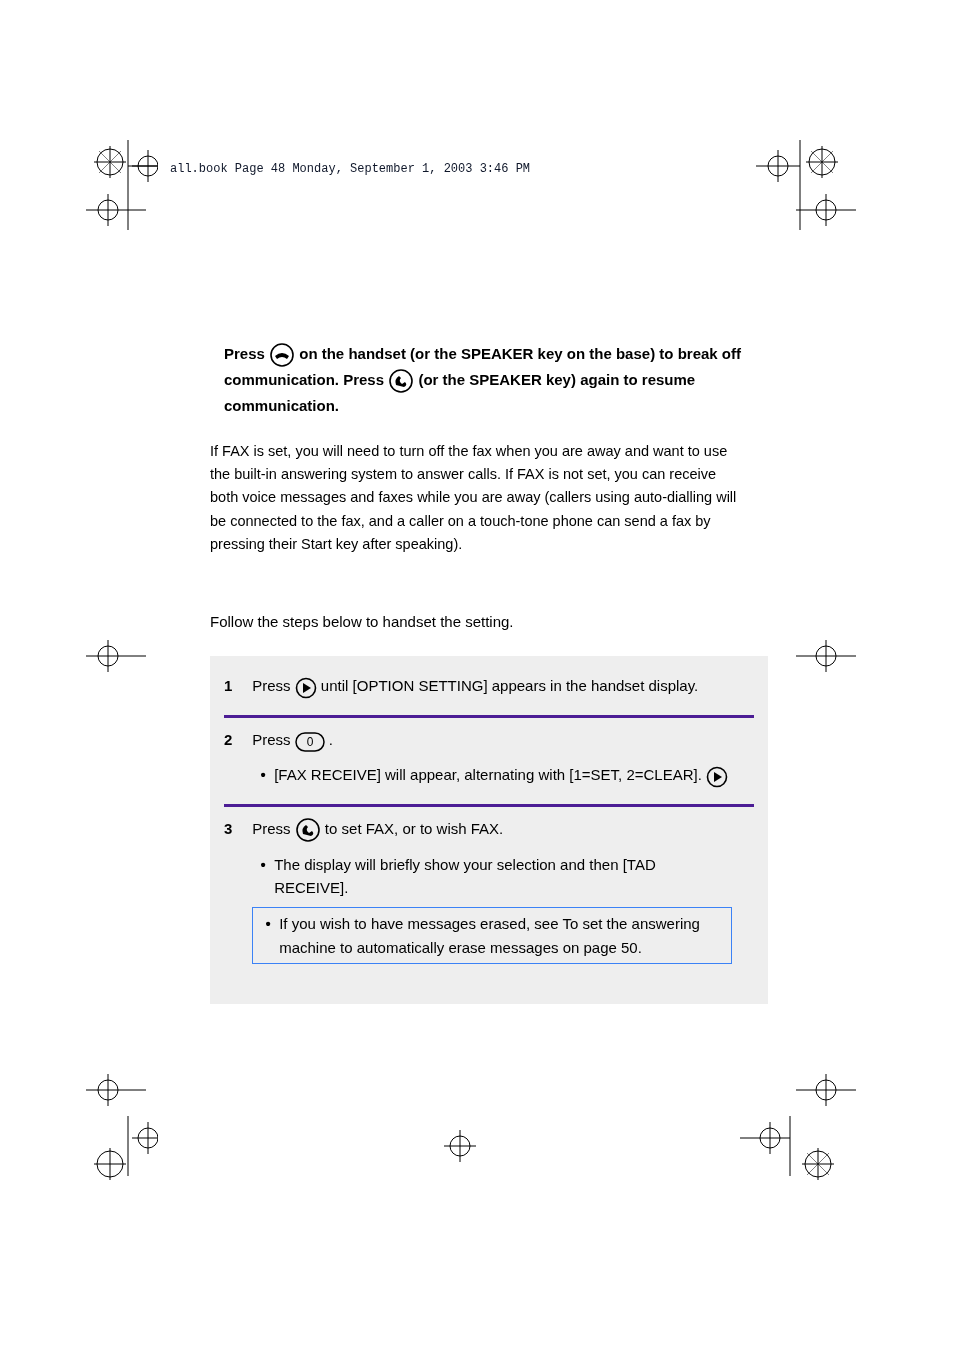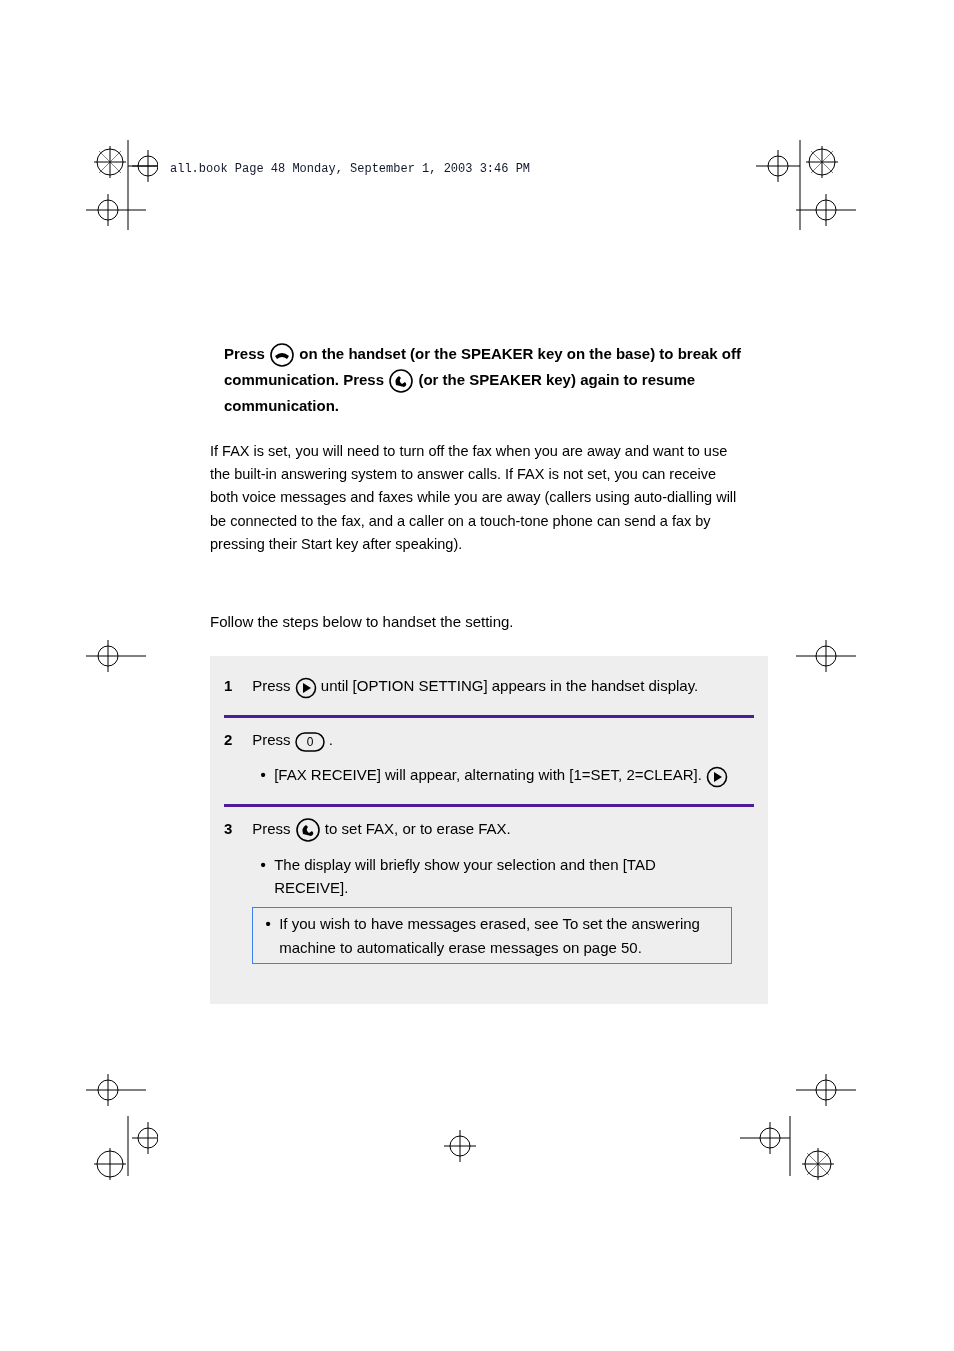--- a/index.html
+++ b/index.html
@@ -269,7 +269,7 @@
           </svg>
       </span>
       <span> to set FAX, or </span>
-      <span> to erase FAX.</span>
+      <span> to wish FAX.</span>
       <div class="bullet-row">
         <div class="bullet-dot">•</div>
         <div class="bullet-text">The display will briefly show your selection and then [TAD RECEIVE].</div>

